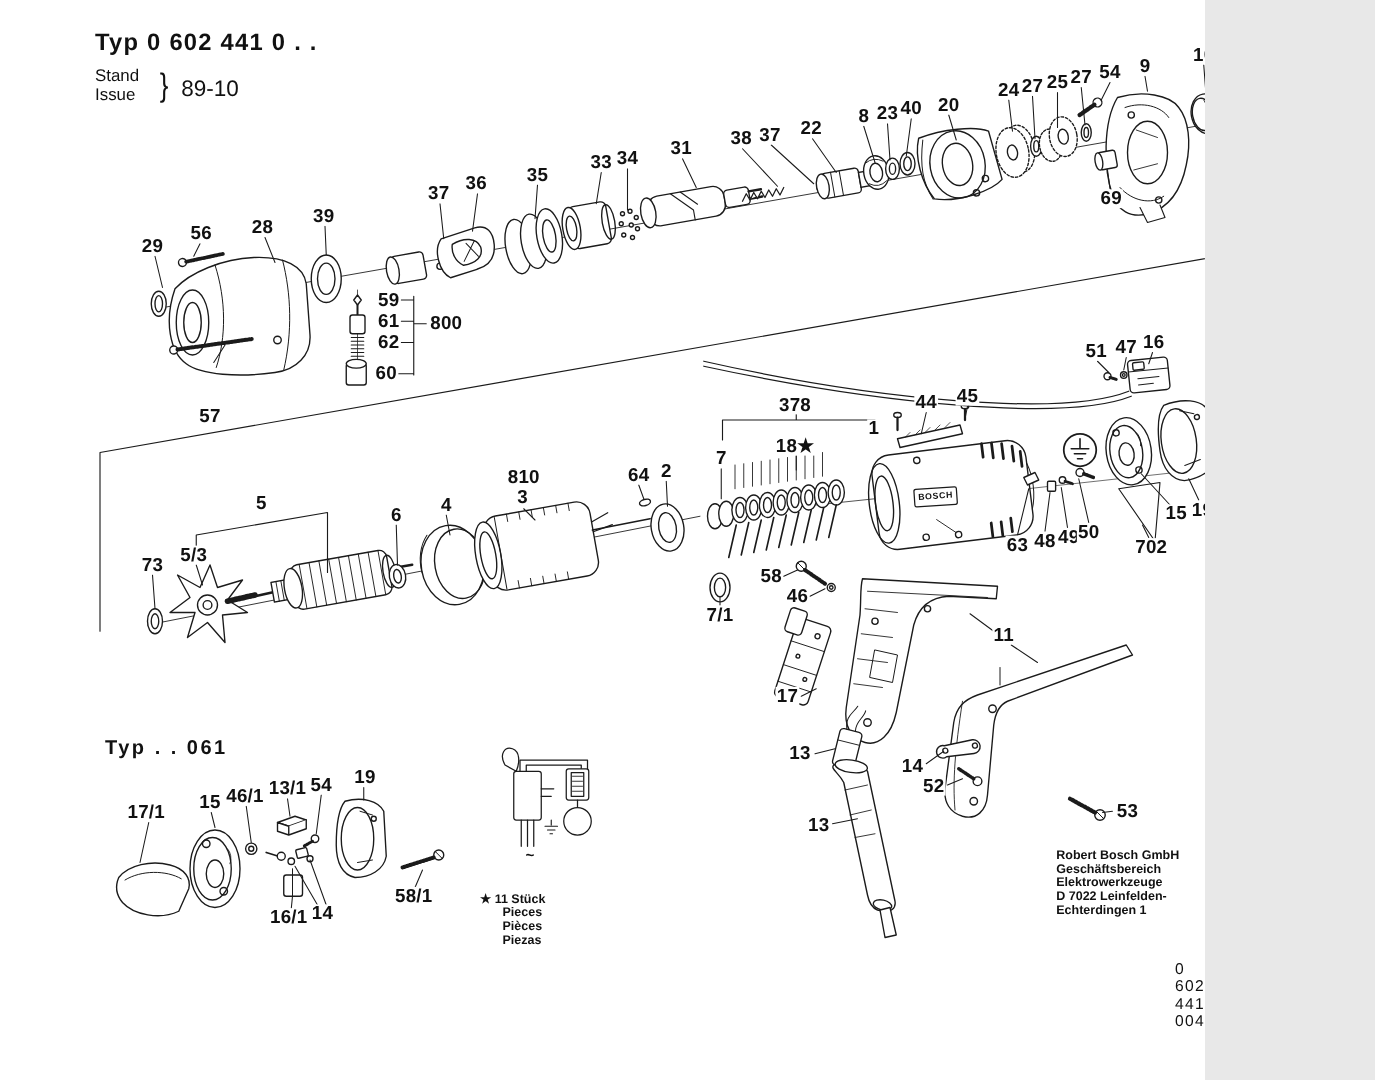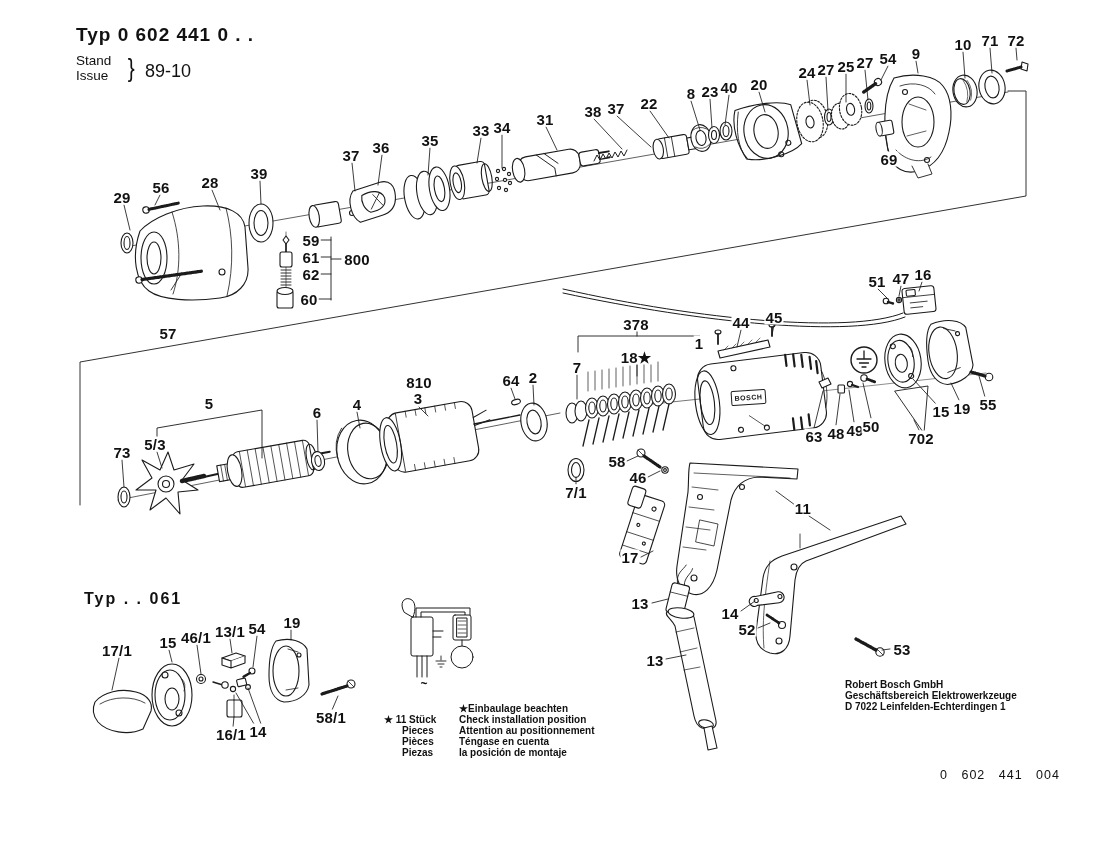--- a/index.html
+++ b/index.html
@@ -3,7 +3,7 @@
 <meta charset="utf-8">
 <style>
   html,body{margin:0;padding:0;background:#e8e8e8;}
-  .page{position:relative;width:1100px;height:864px;background:#ffffff;
+  .page{position:relative;width:964px;height:864px;background:#ffffff;
         font-family:"Liberation Sans",sans-serif;color:#111;overflow:hidden;}
   .page svg{position:absolute;left:0;top:0;}
   

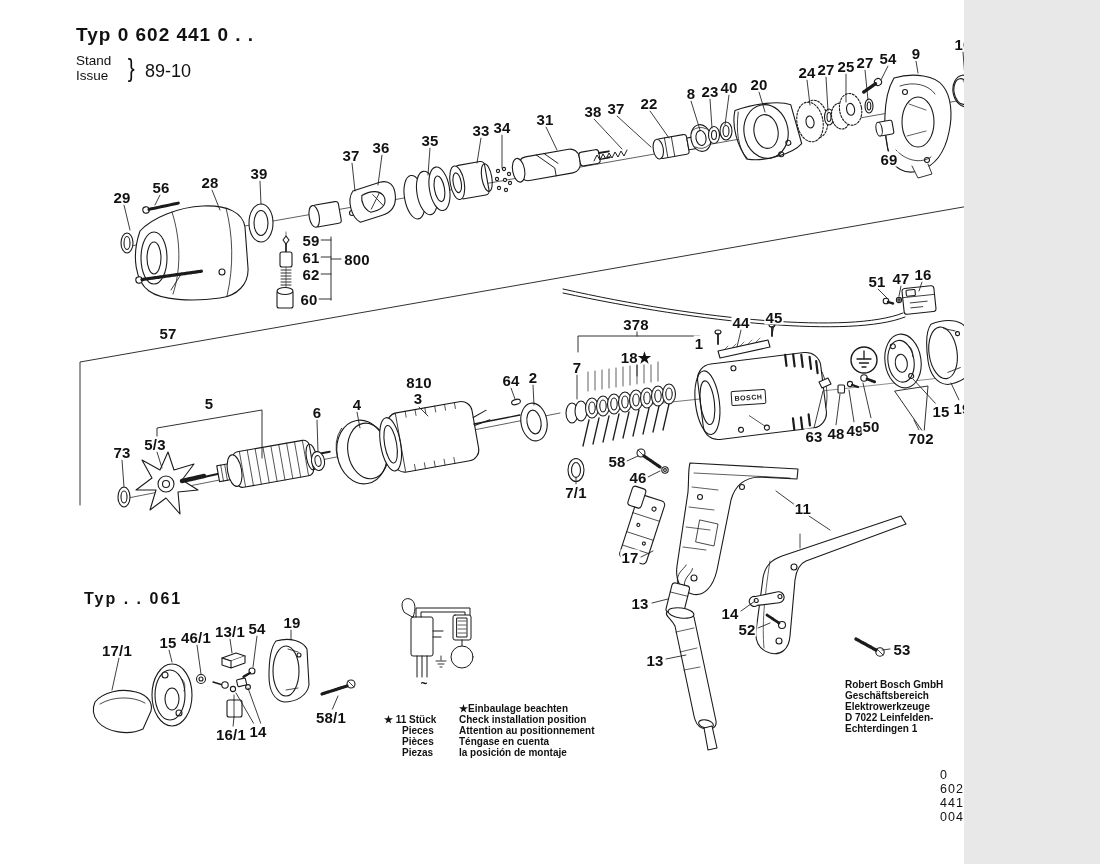--- a/index.html
+++ b/index.html
@@ -661,13 +661,6 @@
       <div>Pièces</div>
       <div>Piezas</div>
     </div>
-  <div class="legend legend-col2">
-      <div>★Einbaulage beachten</div>
-      <div>Check installation position</div>
-      <div>Attention au positionnement</div>
-      <div>Téngase en cuenta</div>
-      <div>la posición de montaje</div>
-    </div>
 
   <div class="footer">
     <div class="company">

